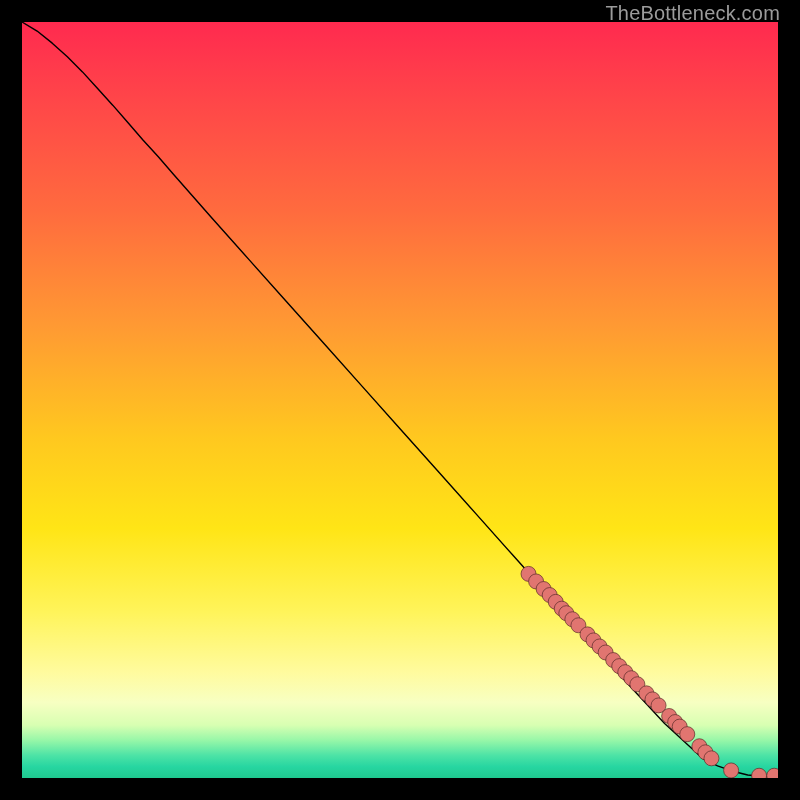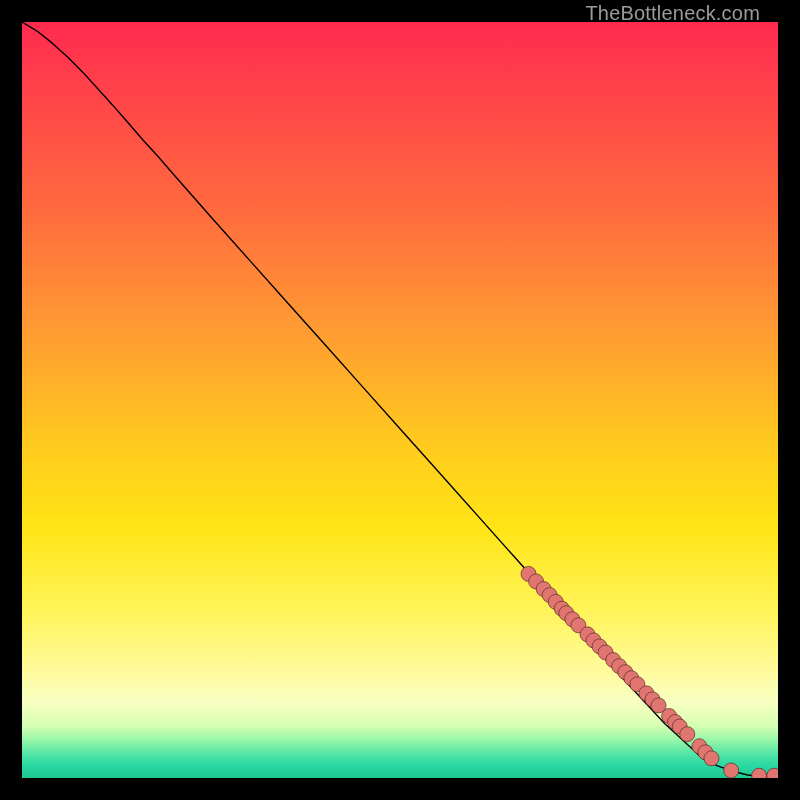--- a/index.html
+++ b/index.html
@@ -53,7 +53,7 @@
   .watermark {
     position: absolute;
     top: 2px;
-    right: 40px;
+    right: 20px;
     color: #9b9b9b;
     font-size: 20px;
     font-weight: 500;

